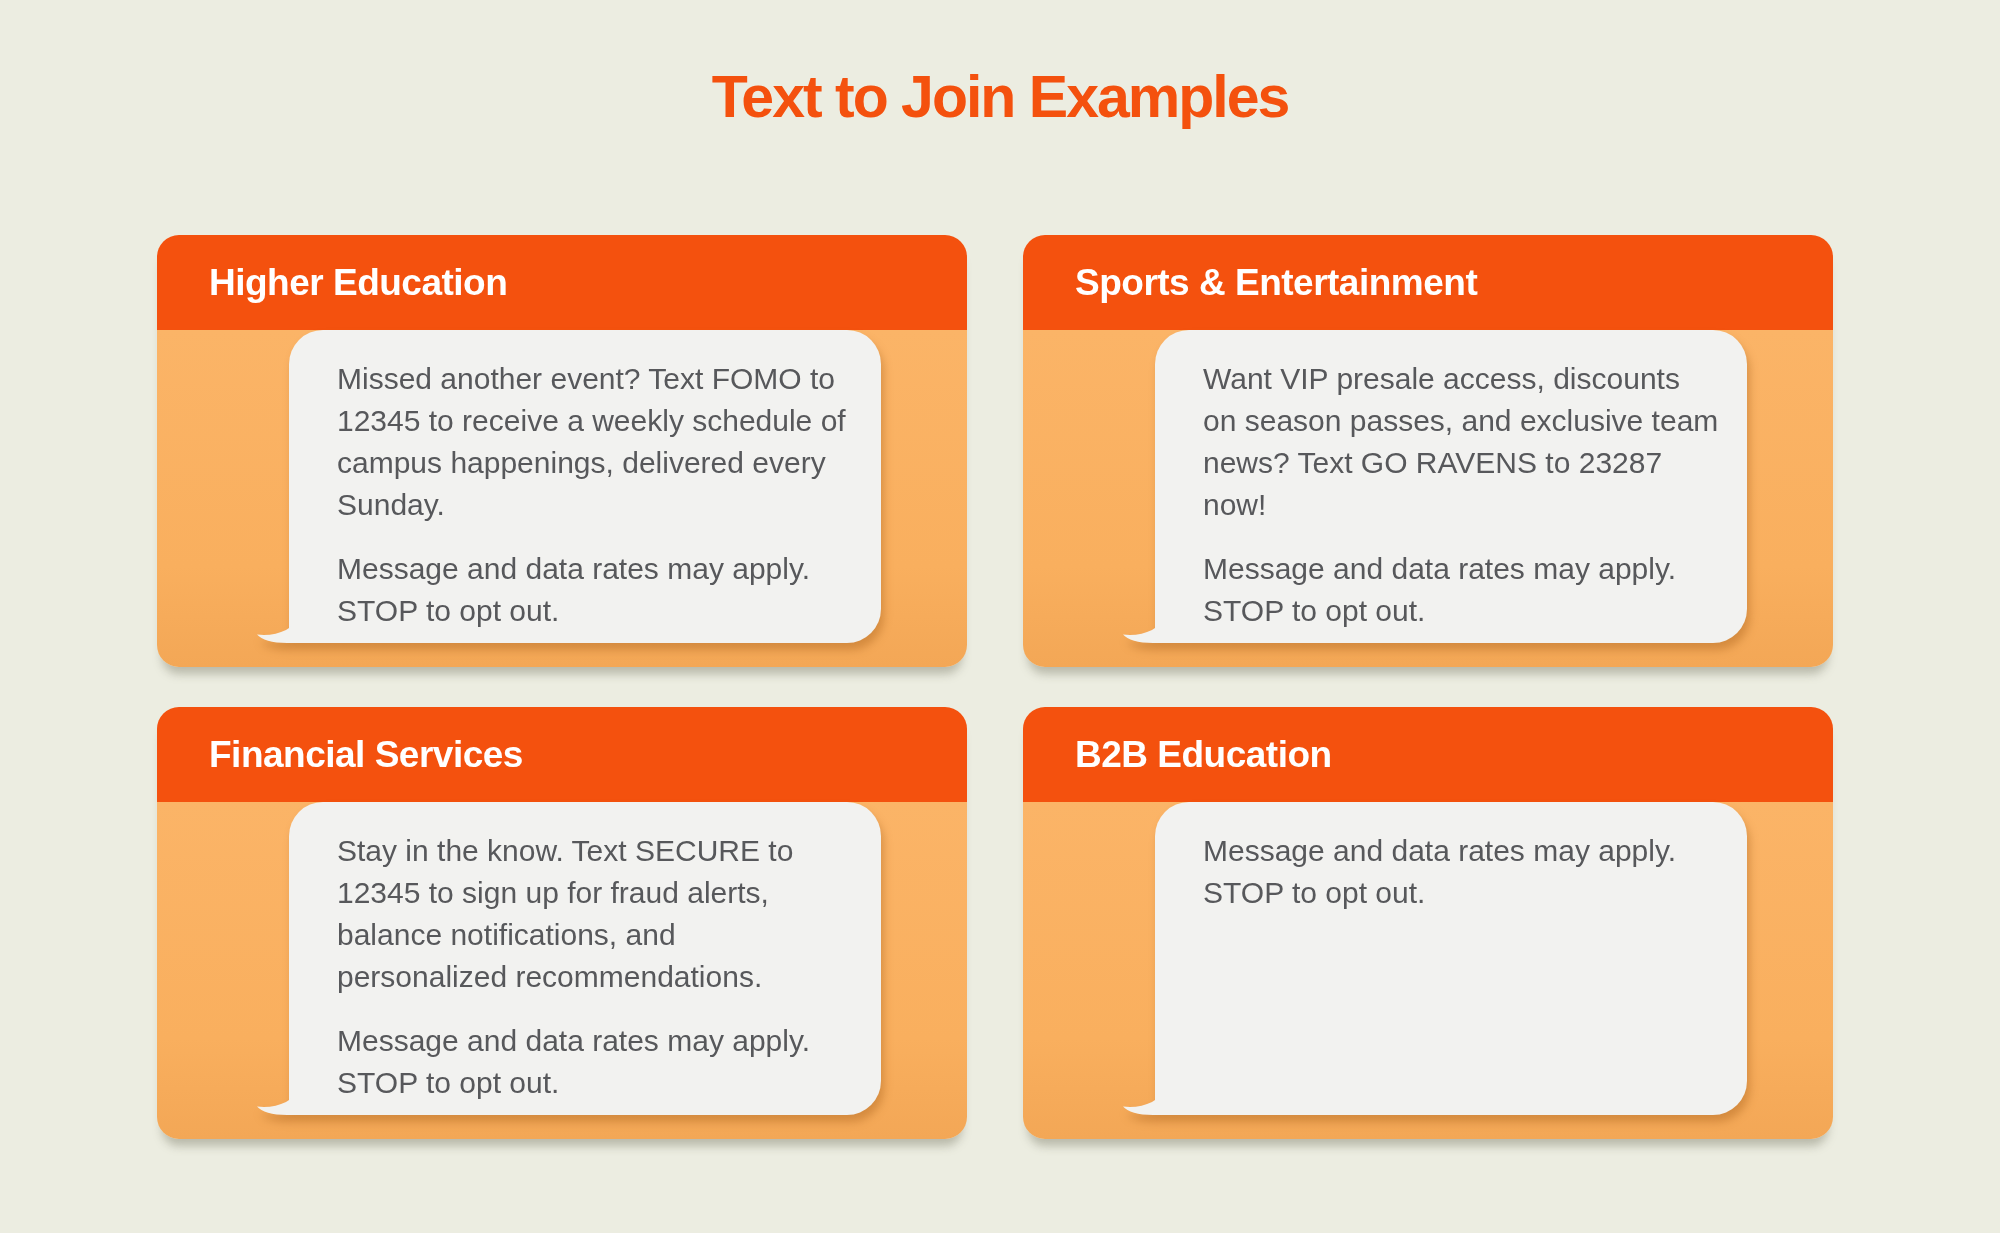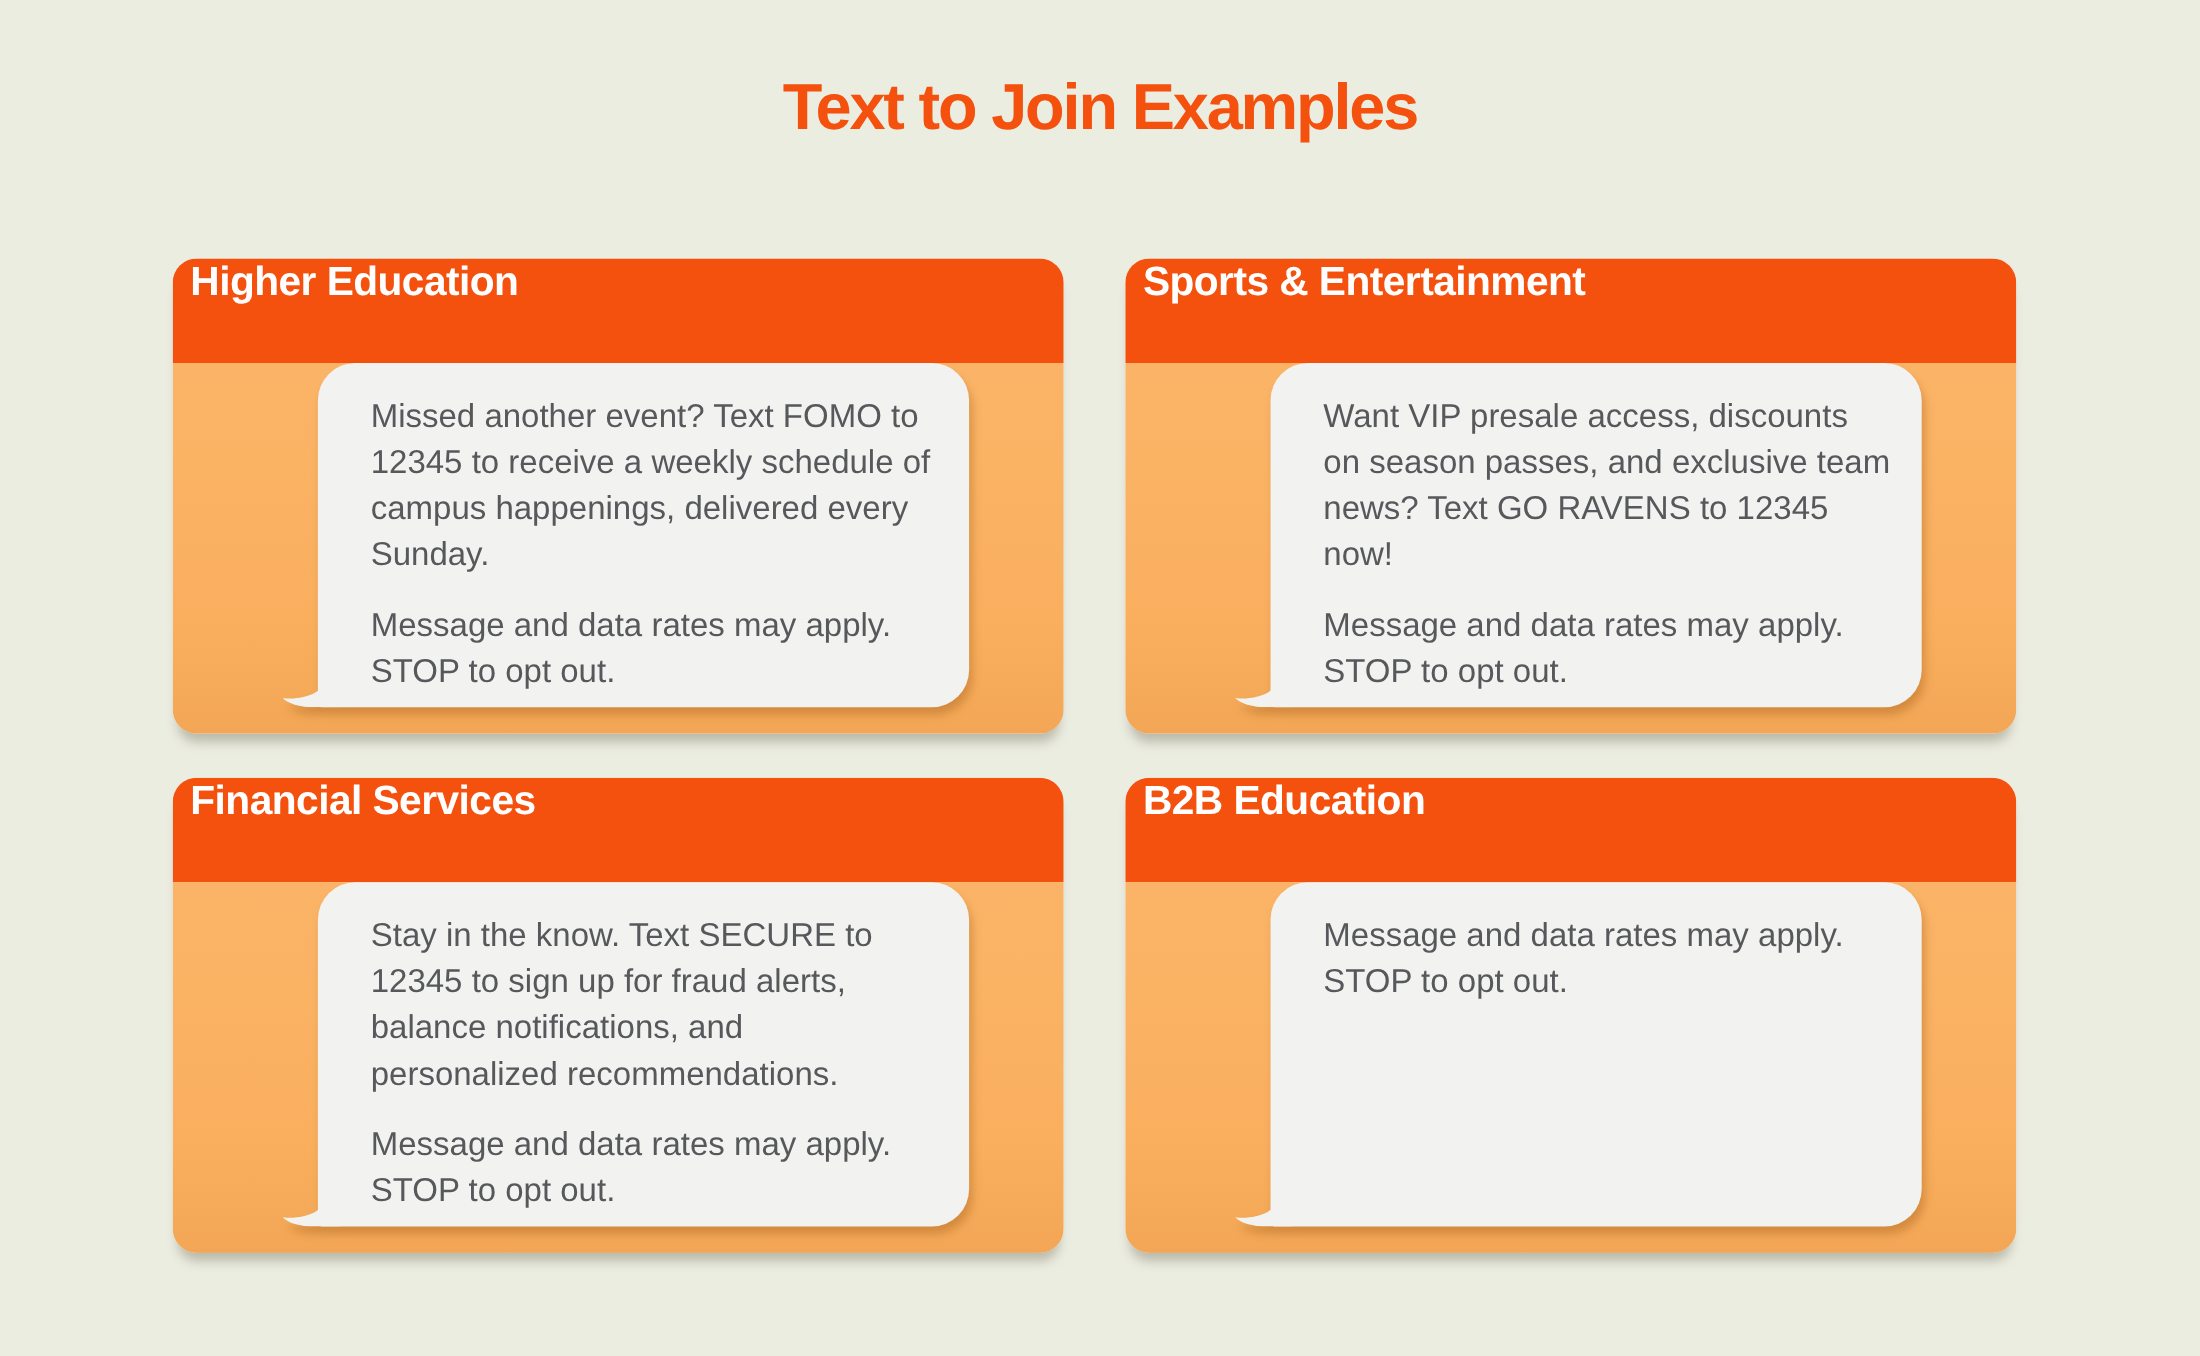--- a/index.html
+++ b/index.html
@@ -35,8 +35,8 @@
   .card-header {
     height:95px; flex:0 0 95px;
     background:#F4510E;
-    display:flex; 
-    padding-left:16px;
+    display:flex; align-items:center;
+    padding-left:52px;
     color:#FFFFFF; font-size:37px; font-weight:bold;
     letter-spacing:-0.5px;
   }

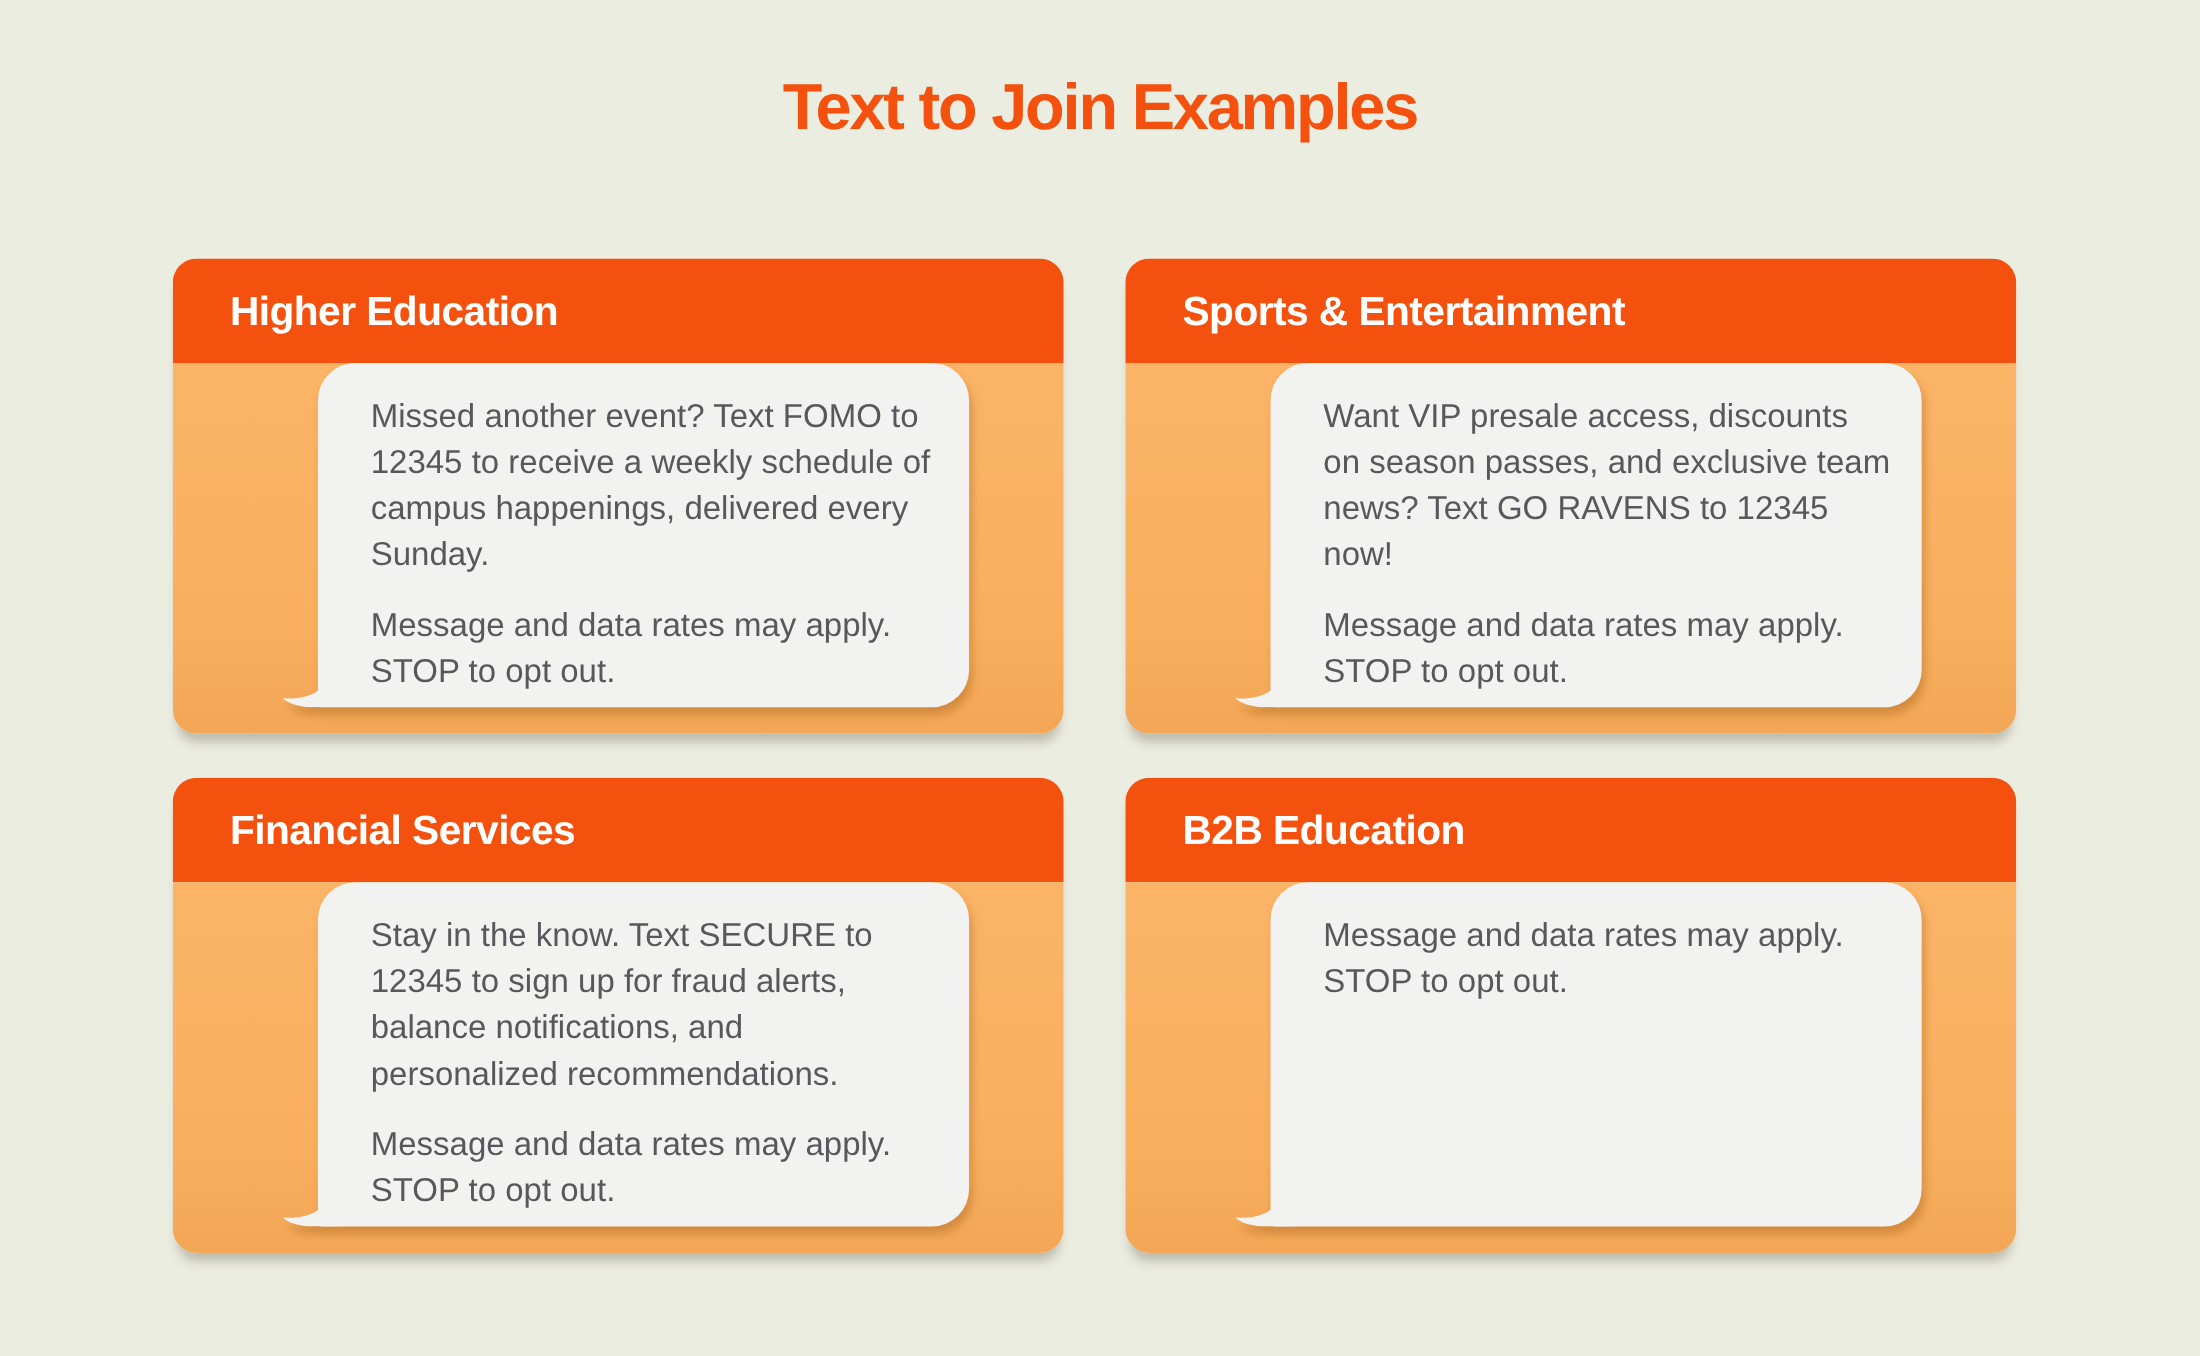--- a/index.html
+++ b/index.html
@@ -102,7 +102,7 @@
       <div class="card-body">
         <div class="bubble-wrap">
           <div class="bubble">
-            <p>Want VIP presale access, discounts on season passes, and exclusive team news? Text GO RAVENS to 12345 now!</p>
+            <p>Want VIP presale access, discounts on season passes, and exclusive team news? Text GO RAVENS to 23287 now!</p>
             <p>Message and data rates may apply. STOP to opt out.</p>
           </div>
           <svg class="tail" viewBox="0 0 60 52" xmlns="http://www.w3.org/2000/svg">

